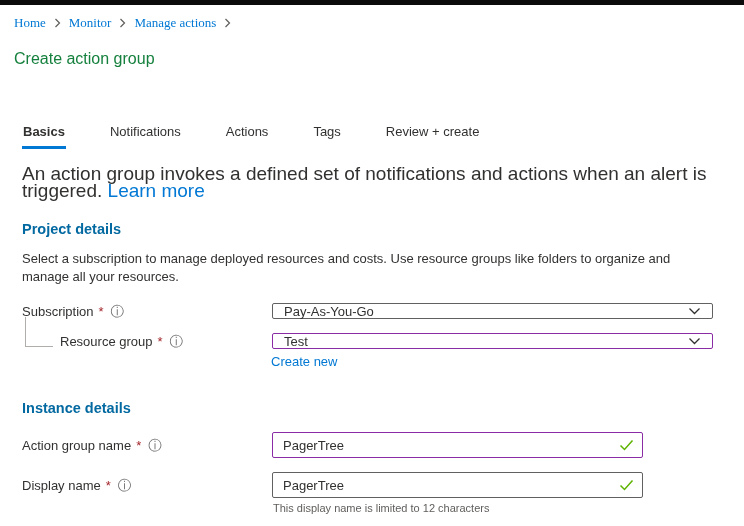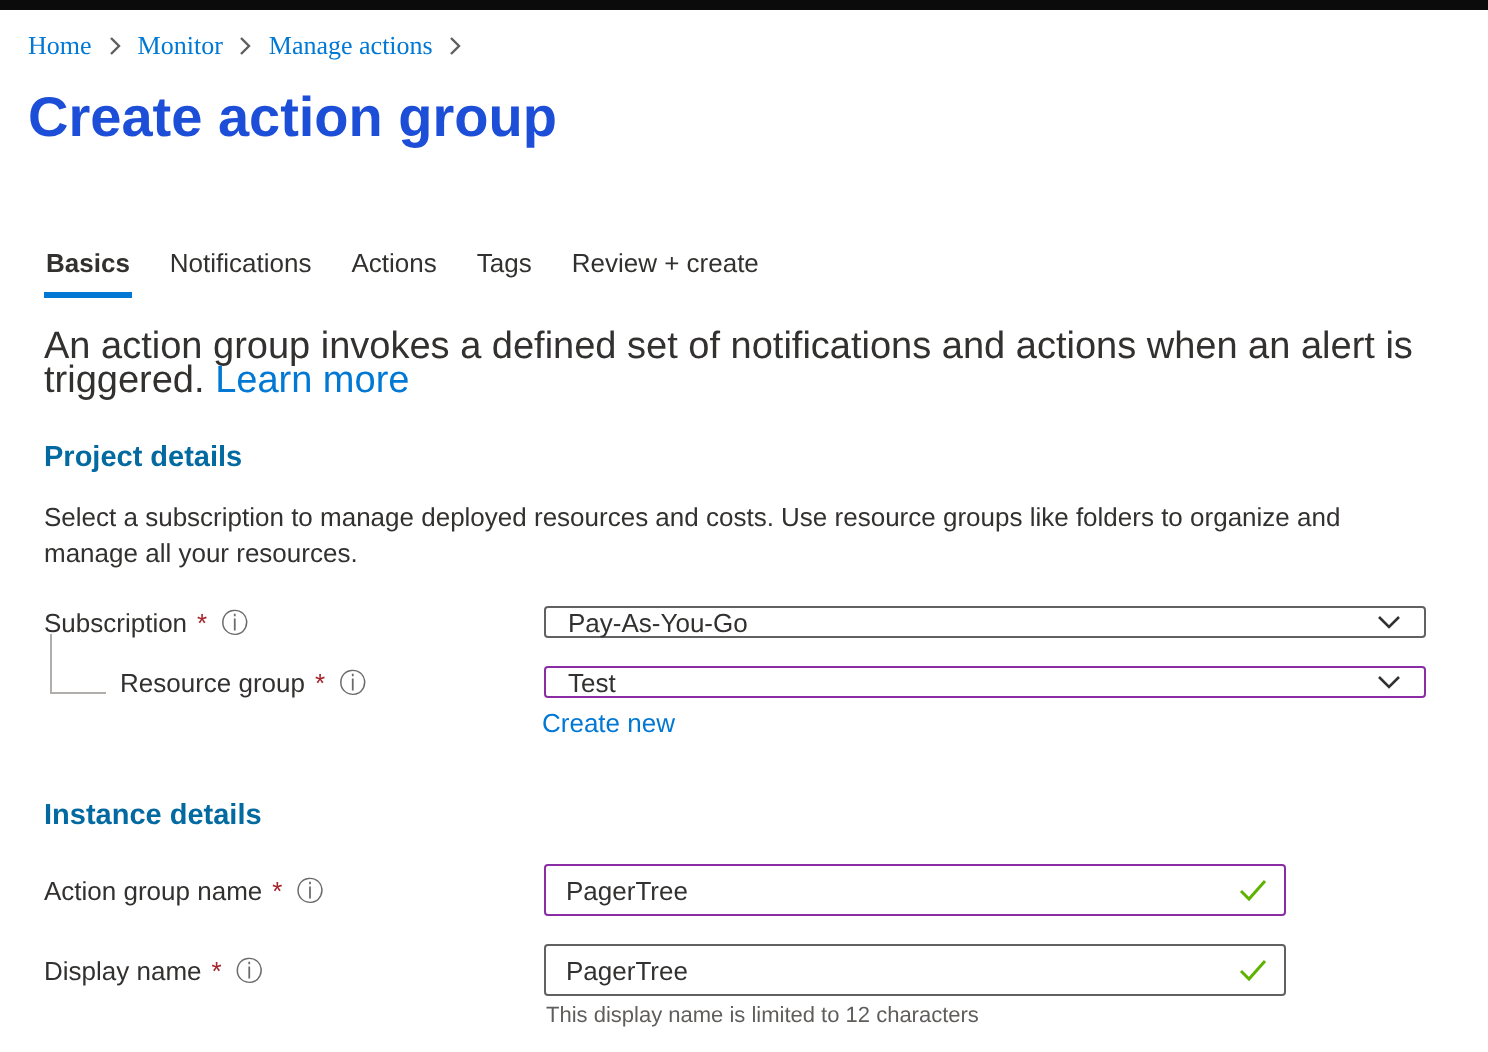--- a/index.html
+++ b/index.html
@@ -24,8 +24,8 @@
 
   .page-title {
     margin: 13px 0 0 14px;
-    font-size: 28px; font-weight: 700;
-    color: #1d4ed8; line-height: 29px;
+    font-size: 16px; font-weight: 400;
+    color: #15803d; line-height: 29px;
   }
 
   .tabs {

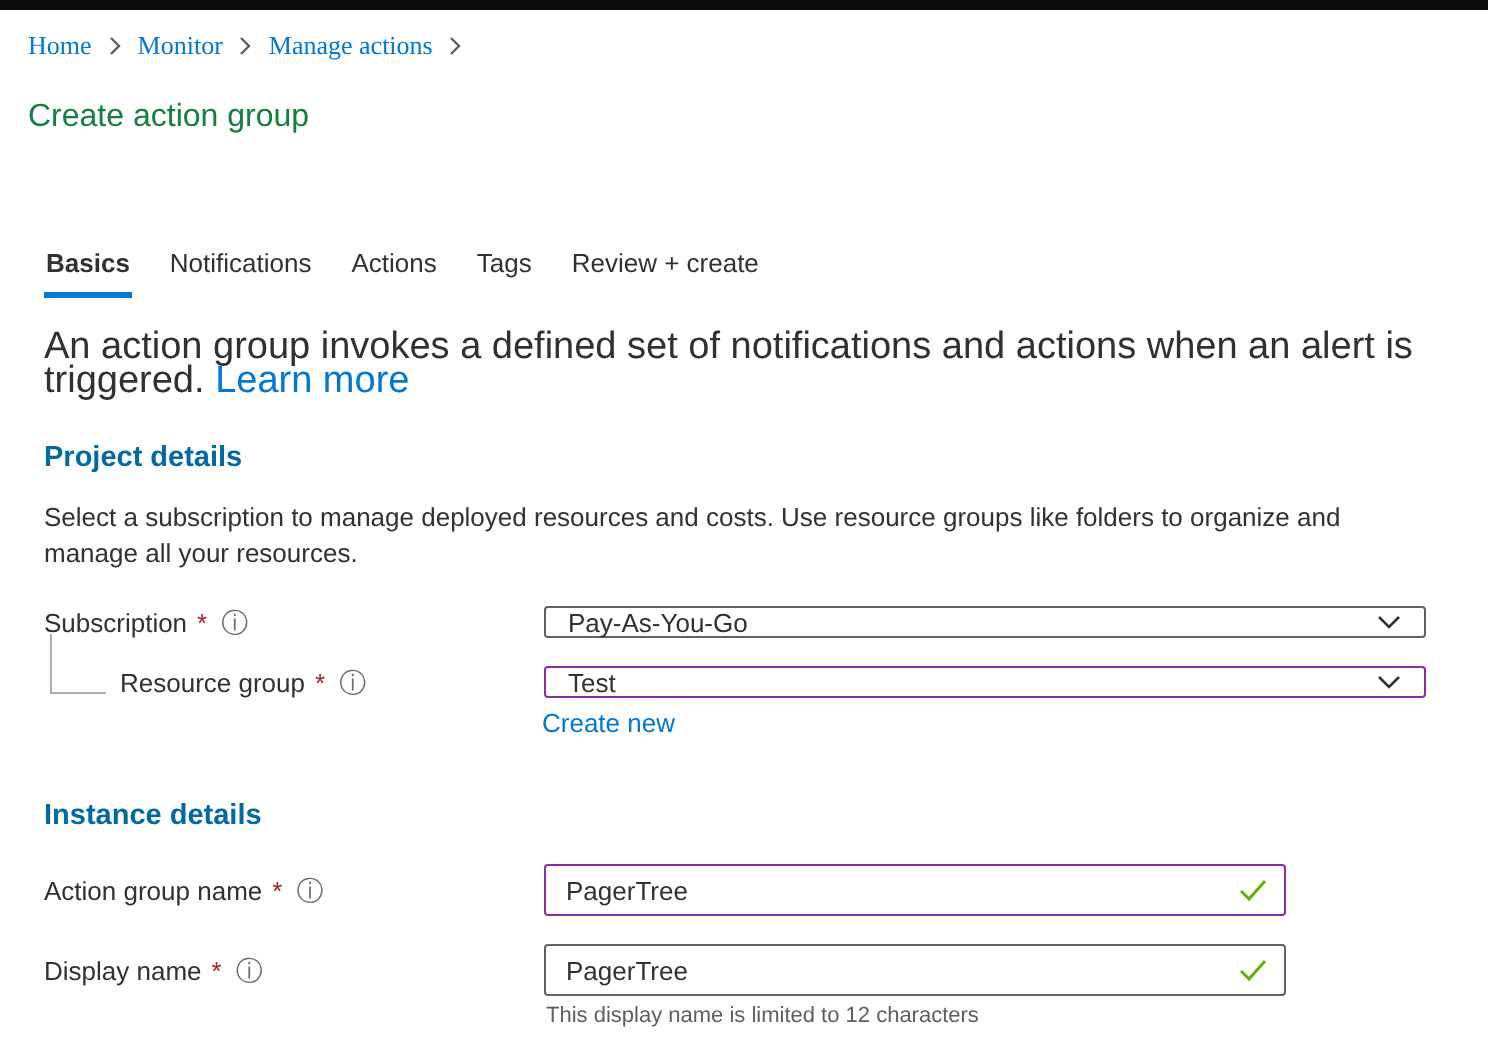--- a/index.html
+++ b/index.html
@@ -29,7 +29,7 @@
   }
 
   .tabs {
-    display: flex; gap: 18px;
+    display: flex; gap: 43px;
     margin: 51px 0 0 22px;
     font-size: 13px;
   }

